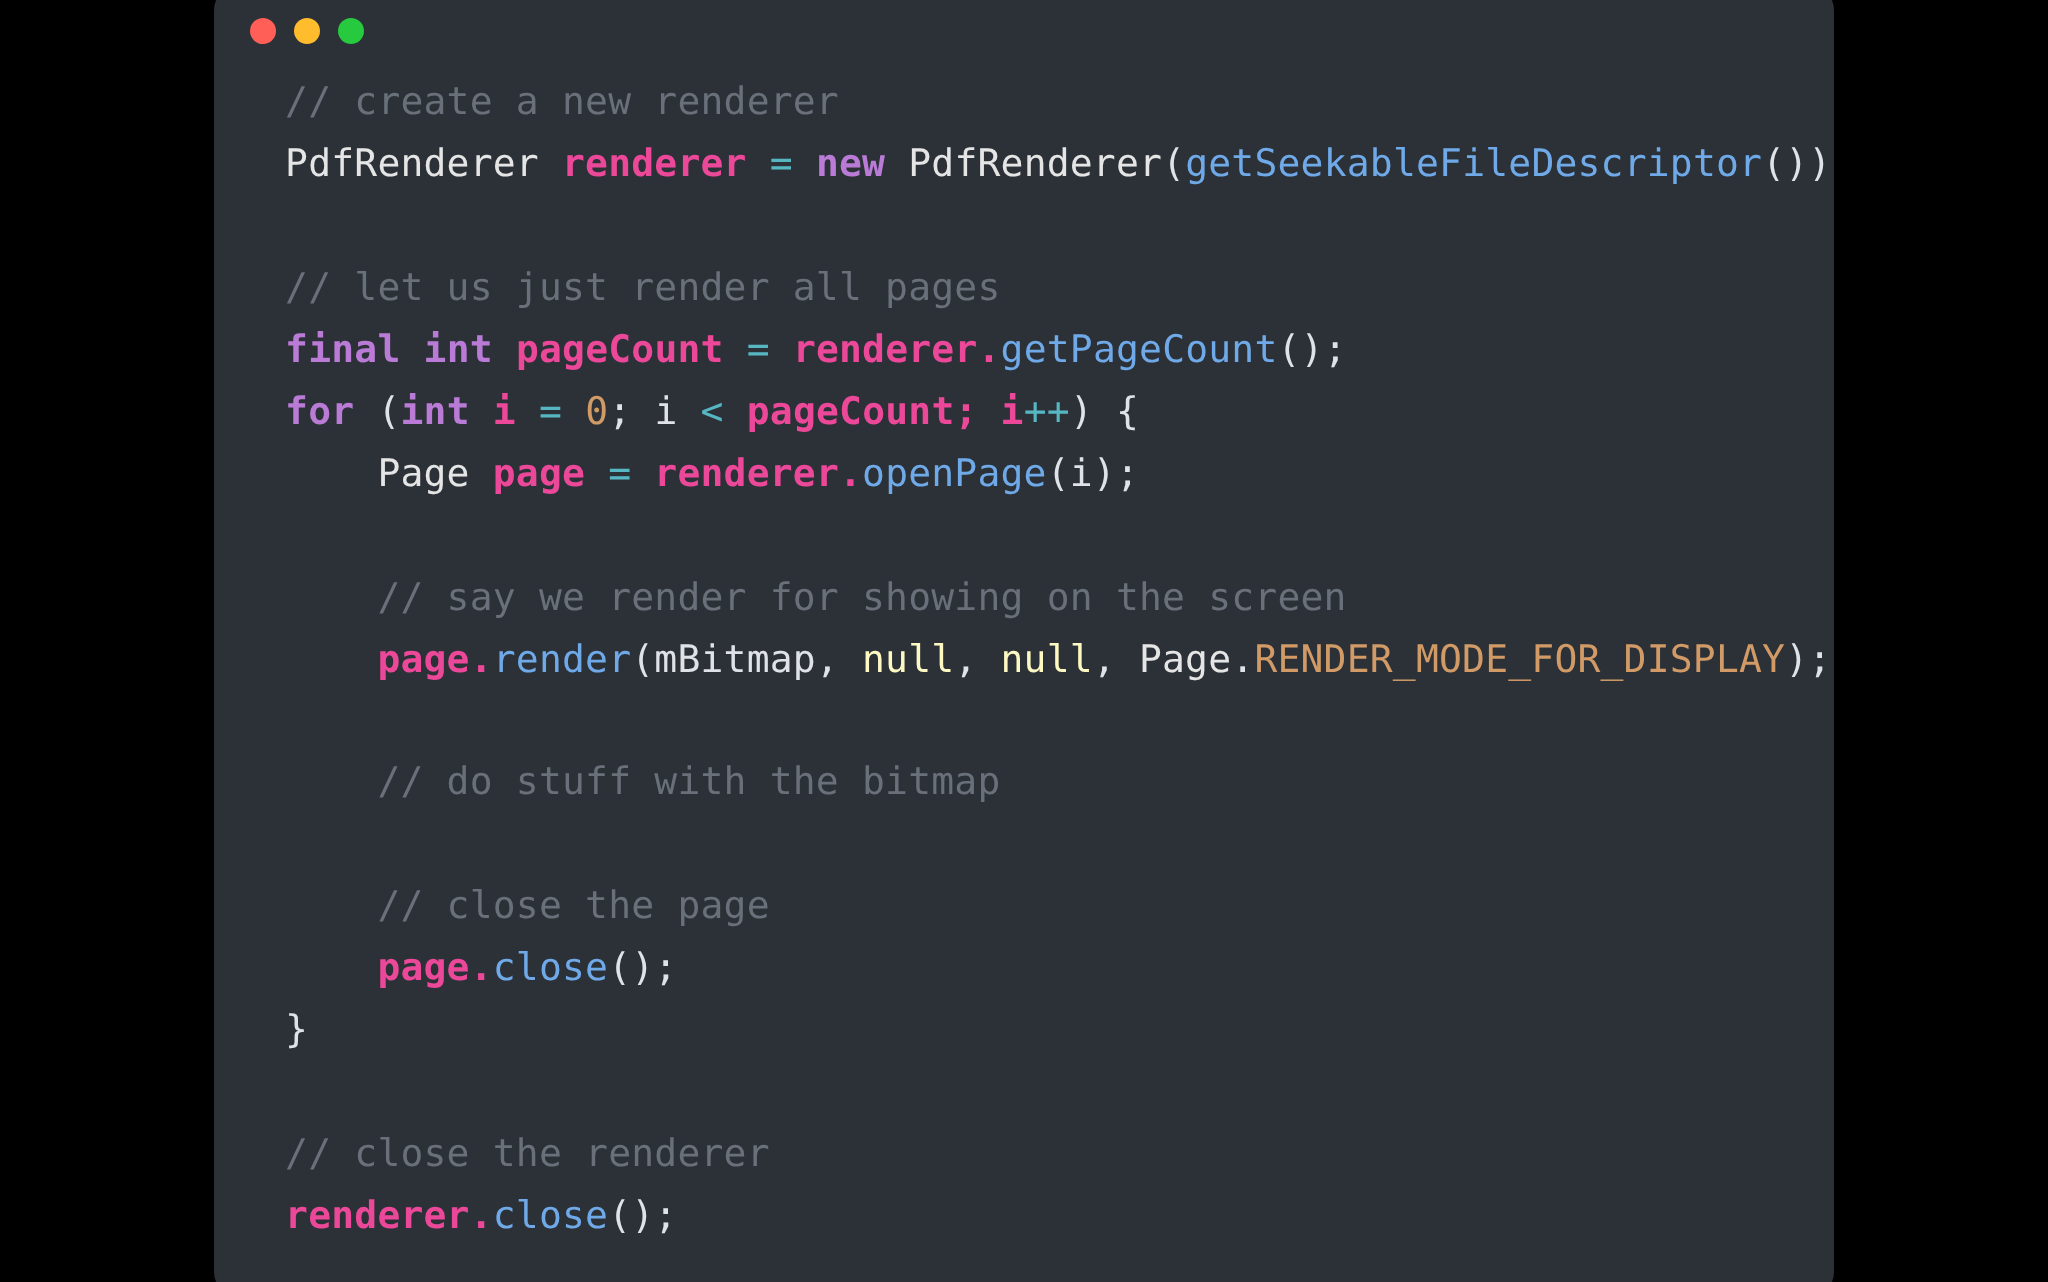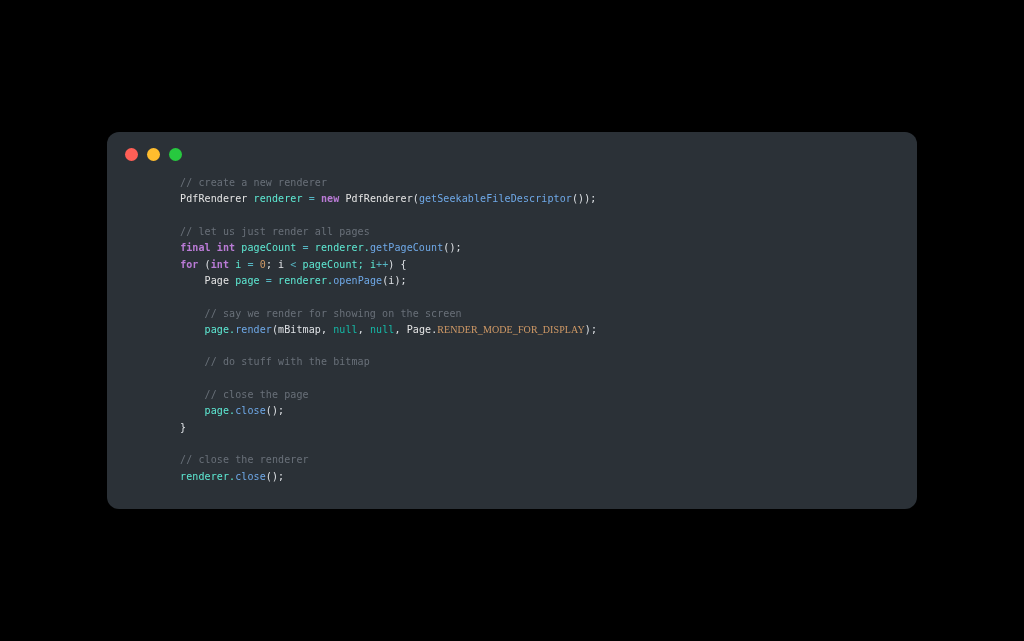--- a/index.html
+++ b/index.html
@@ -37,11 +37,10 @@
 
   .code {
     padding: 4px 24px 16px 24px;
-    font-size: 10px;
+    font-size: 19px;
     line-height: 1.63;
     white-space: pre;
     letter-spacing: 0.1px;
-    margin-left: 43px;
   }
 
   .tok-comment  { color: #697079; }

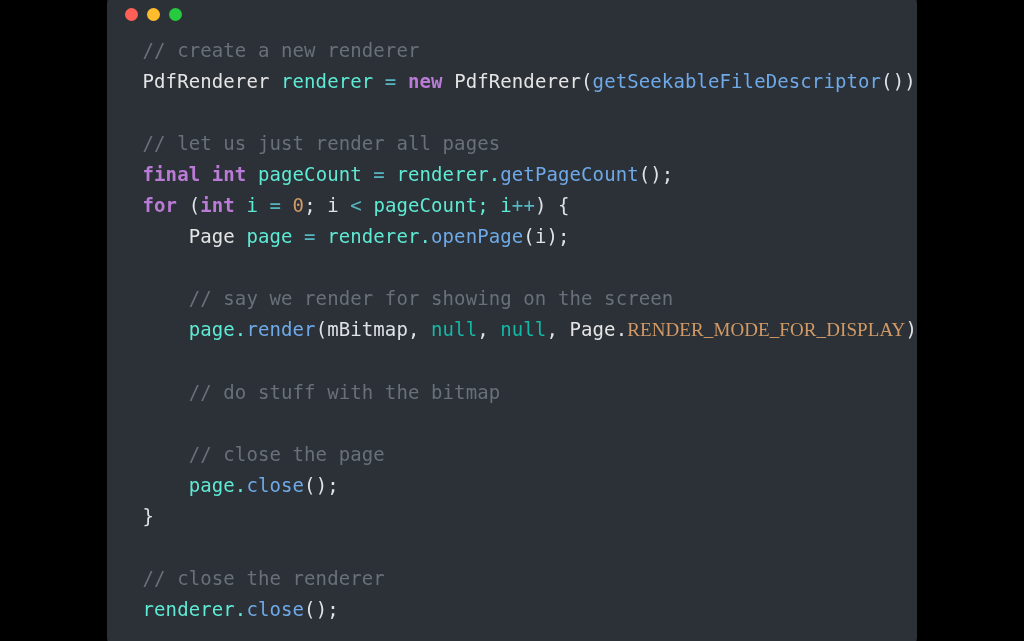--- a/index.html
+++ b/index.html
@@ -46,7 +46,7 @@
   .tok-comment  { color: #697079; }
   .tok-keyword  { color: #ba7bd6; font-weight: bold; }
   .tok-type     { color: #e5e5e5; }
-  .tok-ident    { color: #5eead4; }
+  .tok-ident    { color: #ec4899; font-weight: bold; }
   .tok-func     { color: #6fa9e8; }
   .tok-punct    { color: #dfe2e6; }
   .tok-op       { color: #56b6c2; }

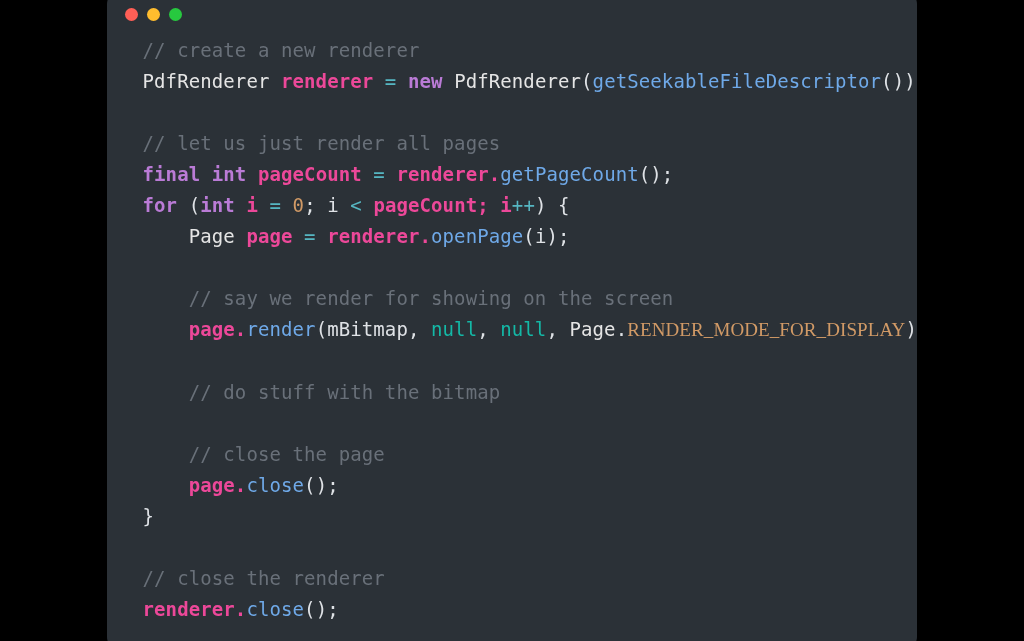--- a/index.html
+++ b/index.html
@@ -50,7 +50,7 @@
   .tok-func     { color: #6fa9e8; }
   .tok-punct    { color: #dfe2e6; }
   .tok-op       { color: #56b6c2; }
-  .tok-null     { color: #14b8a6; }
+  .tok-null     { color: #fef9c3; }
   .tok-number   { color: #d19a66; }
   .tok-const    { color: #d19a66; font-family: Liberation Serif, serif; }
 </style>

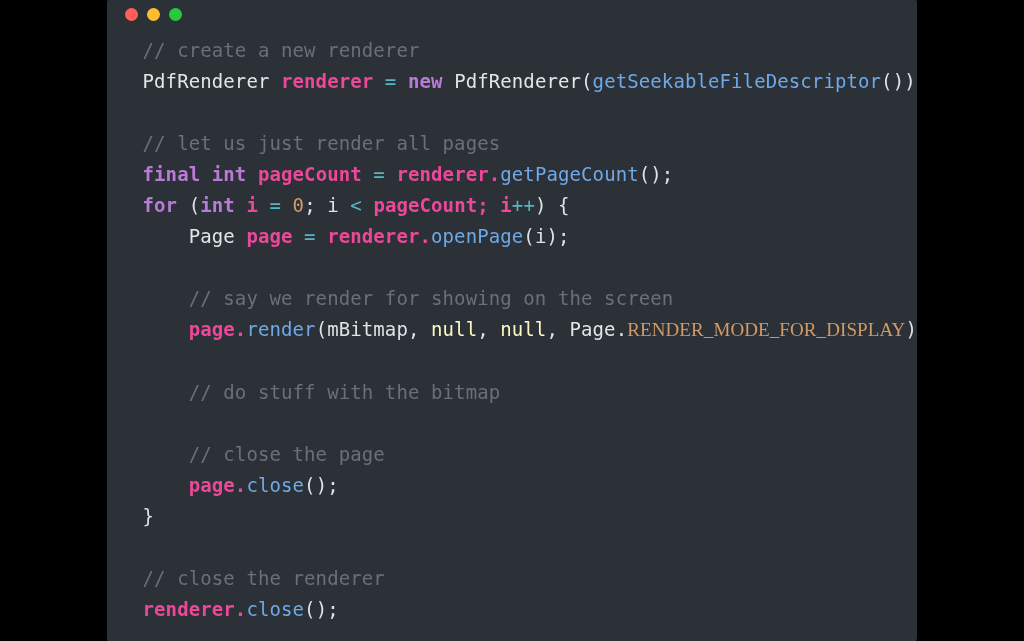--- a/index.html
+++ b/index.html
@@ -52,7 +52,7 @@
   .tok-op       { color: #56b6c2; }
   .tok-null     { color: #fef9c3; }
   .tok-number   { color: #d19a66; }
-  .tok-const    { color: #d19a66; font-family: Liberation Serif, serif; }
+  .tok-const    { color: #d19a66; }
 </style>
 </head>
 <body>

